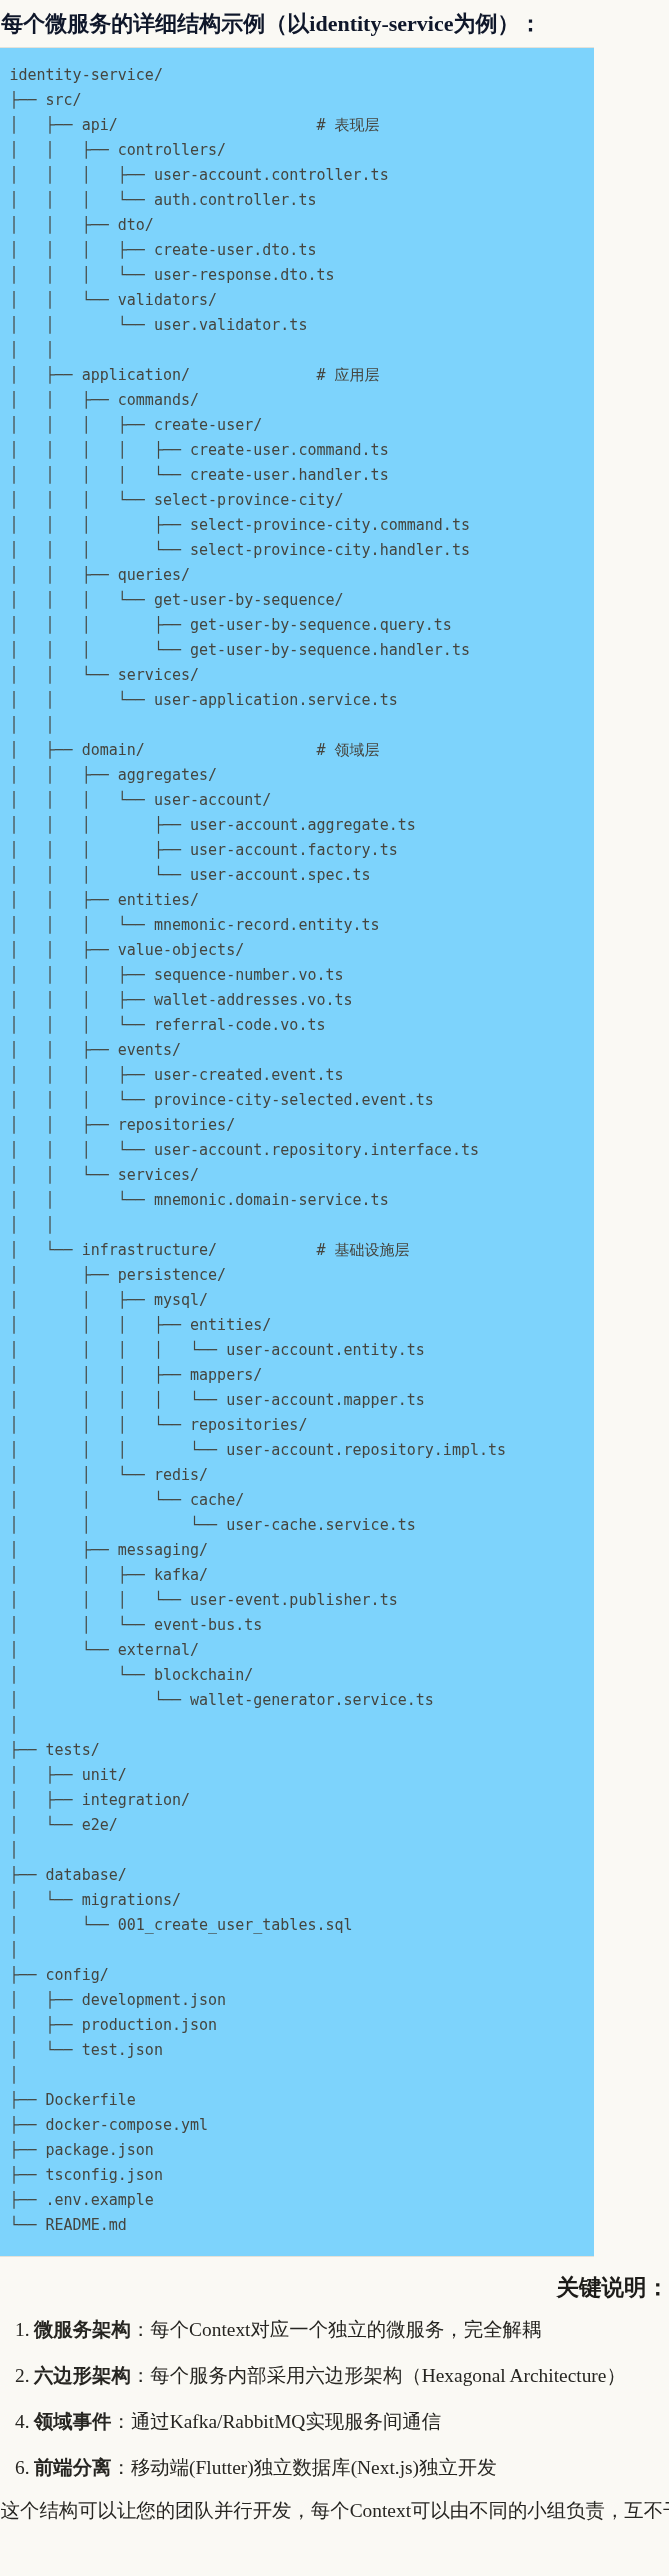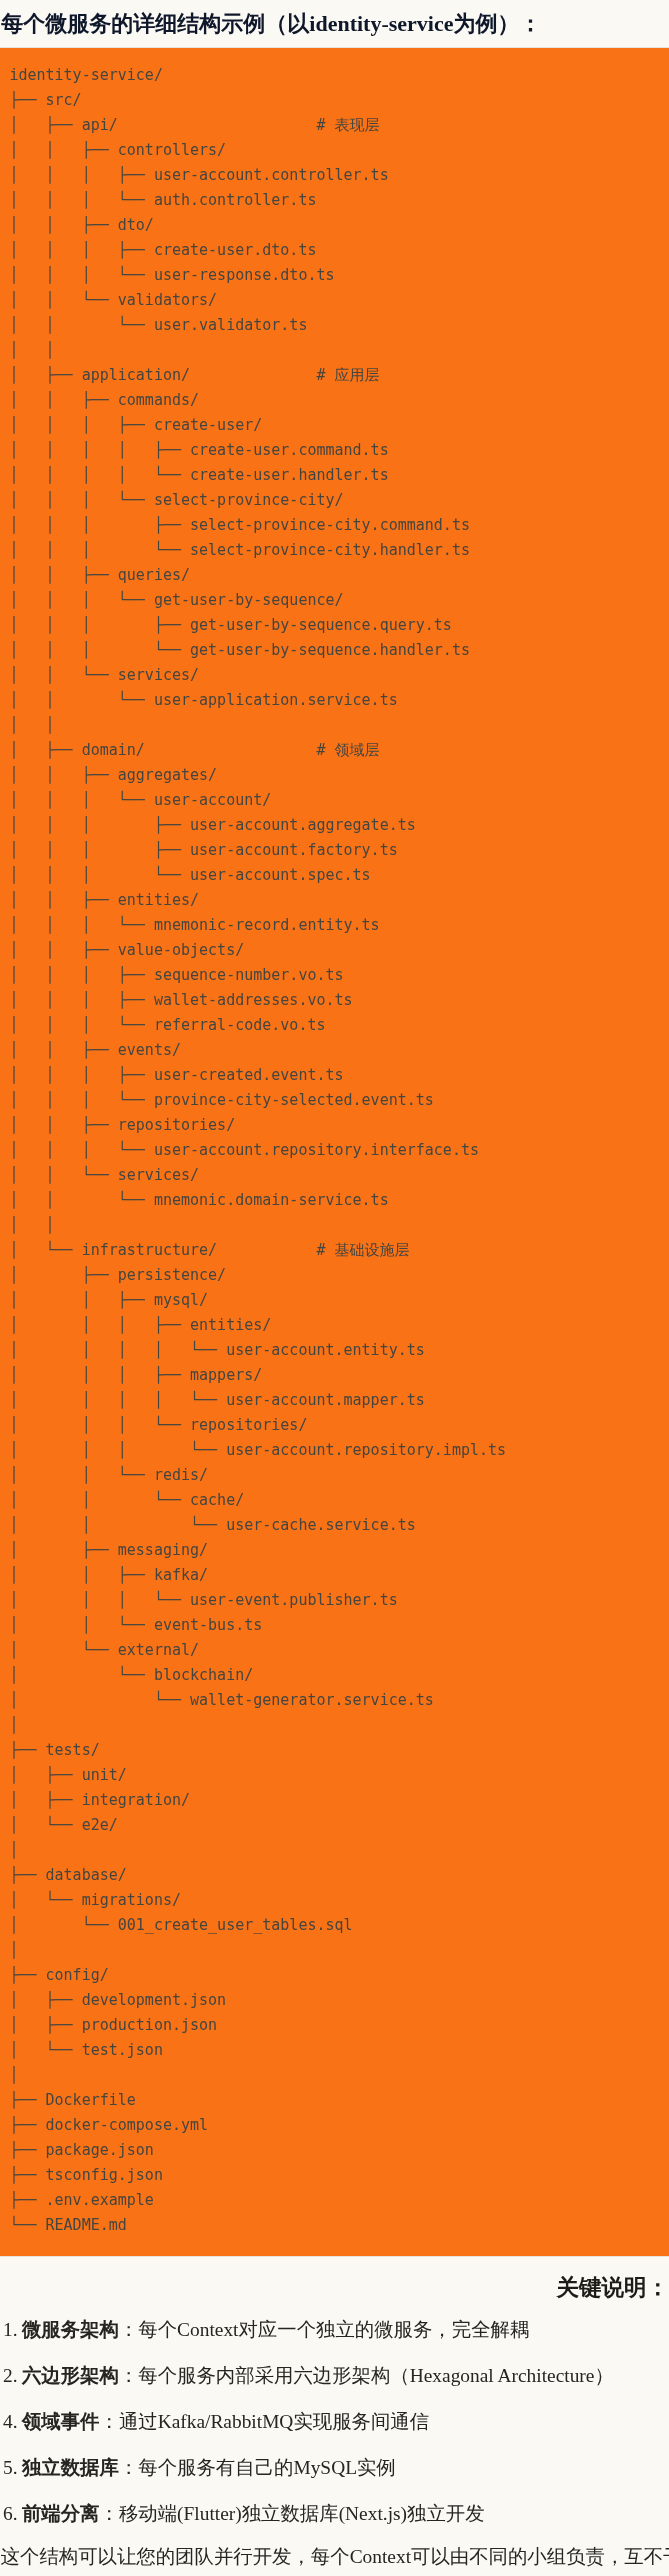--- a/index.html
+++ b/index.html
@@ -23,12 +23,12 @@
   }
   .code-block {
     margin-top: 9.4px;
-    background: #f97316;
+    background: #7dd3fc;
     border-top: 1.3px solid #e4e2d9;
     border-bottom: 1.3px solid #e4e2d9;
     padding: 15px 10px 17.5px 9.4px;
     box-sizing: border-box;
-    width: 669px;
+    width: 594px;
   }
   .file-tree {
     margin: 0;

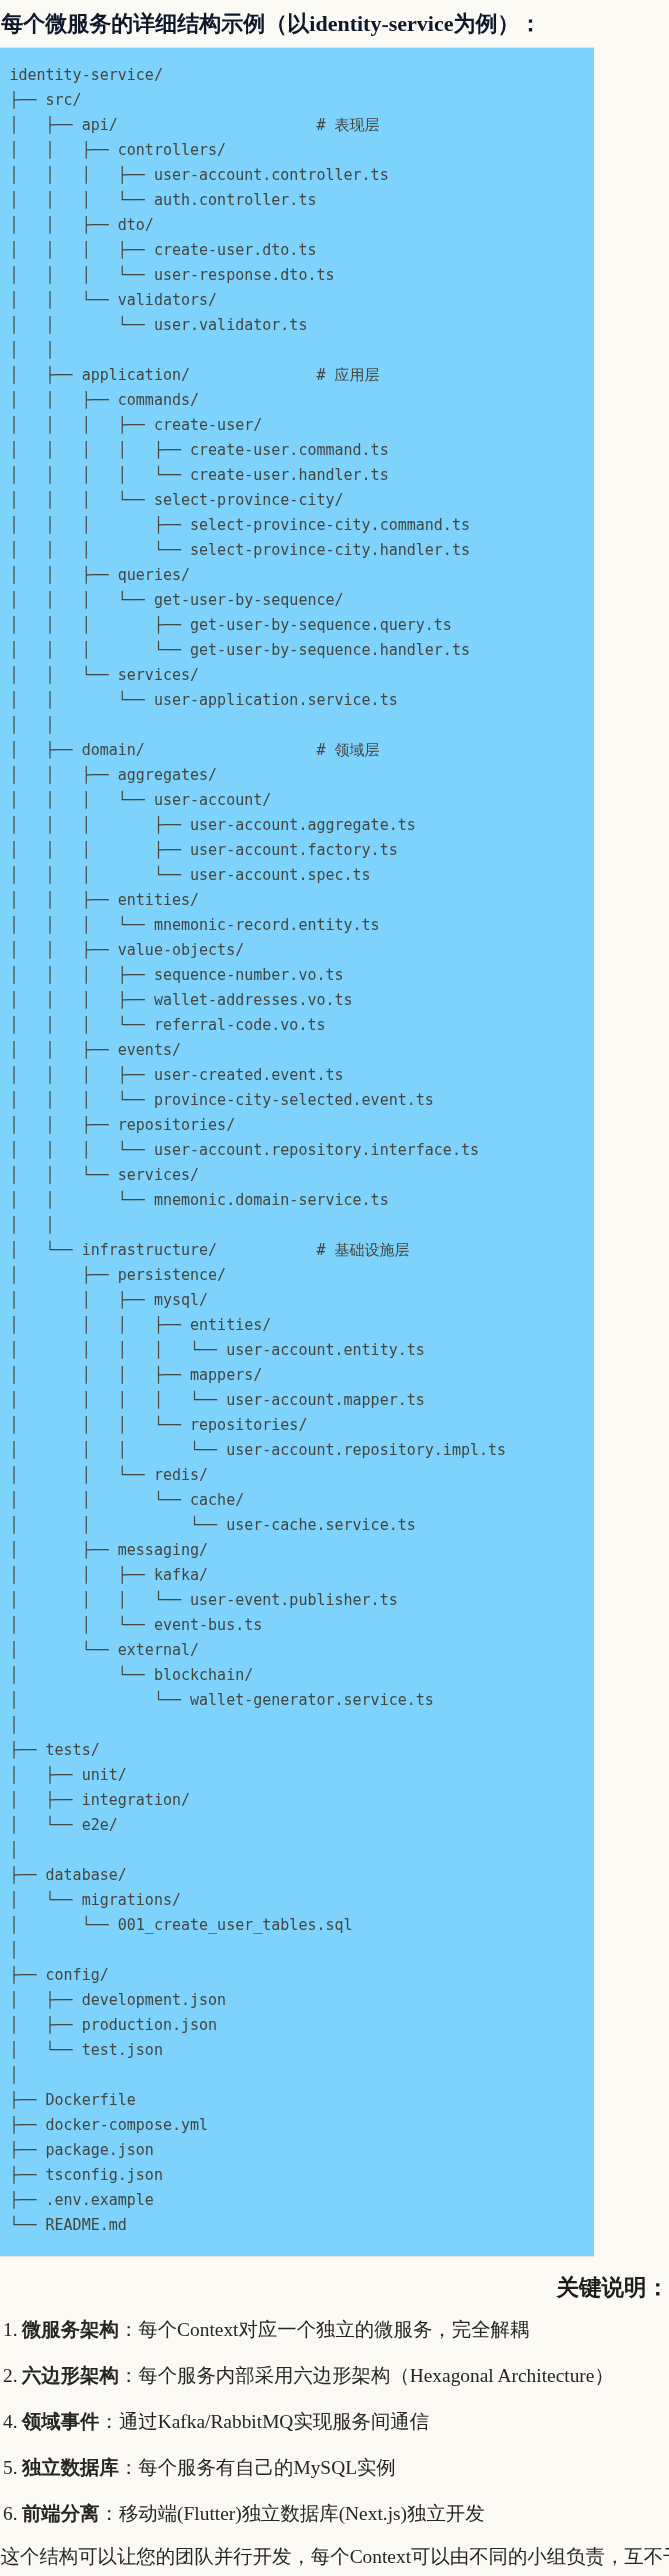--- a/index.html
+++ b/index.html
@@ -48,7 +48,7 @@
   }
   .notes-list {
     margin: 0;
-    padding: 0 0 0 3px;
+    padding: 0 0 0 15px;
     list-style: none;
   }
   .note-item {

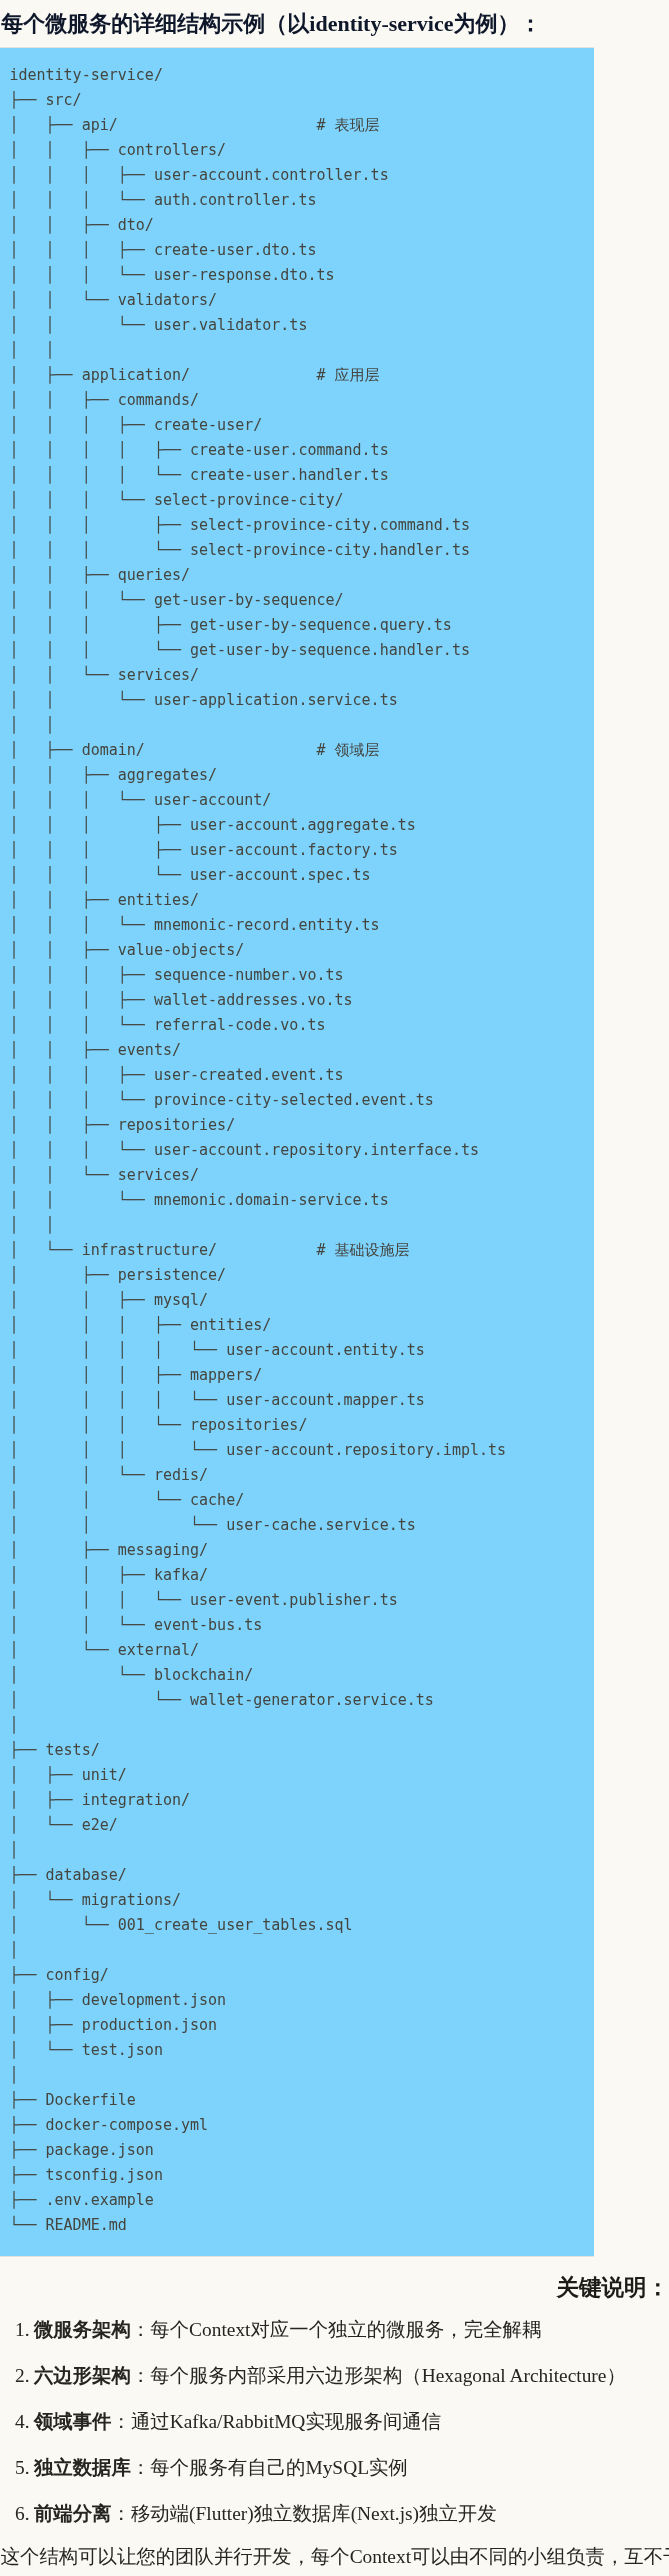--- a/index.html
+++ b/index.html
@@ -178,7 +178,6 @@
     <li class="note-item"><span class="note-number">1.</span><span class="note-label">微服务架构</span><span class="note-colon">：</span><span class="note-text">每个Context对应一个独立的微服务，完全解耦</span></li>
     <li class="note-item"><span class="note-number">2.</span><span class="note-label">六边形架构</span><span class="note-colon">：</span><span class="note-text">每个服务内部采用六边形架构（Hexagonal Architecture）</span></li>
     <li class="note-item"><span class="note-number">4.</span><span class="note-label">领域事件</span><span class="note-colon">：</span><span class="note-text">通过Kafka/RabbitMQ实现服务间通信</span></li>
-    <li class="note-item"><span class="note-number">5.</span><span class="note-label">独立数据库</span><span class="note-colon">：</span><span class="note-text">每个服务有自己的MySQL实例</span></li>
     <li class="note-item"><span class="note-number">6.</span><span class="note-label">前端分离</span><span class="note-colon">：</span><span class="note-text">移动端(Flutter)独立数据库(Next.js)独立开发</span></li>
   </ol>
 

